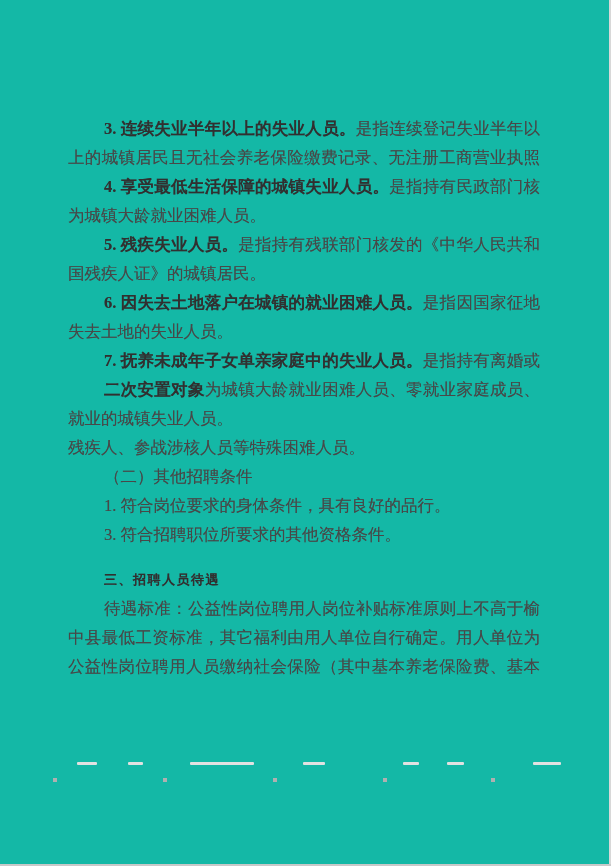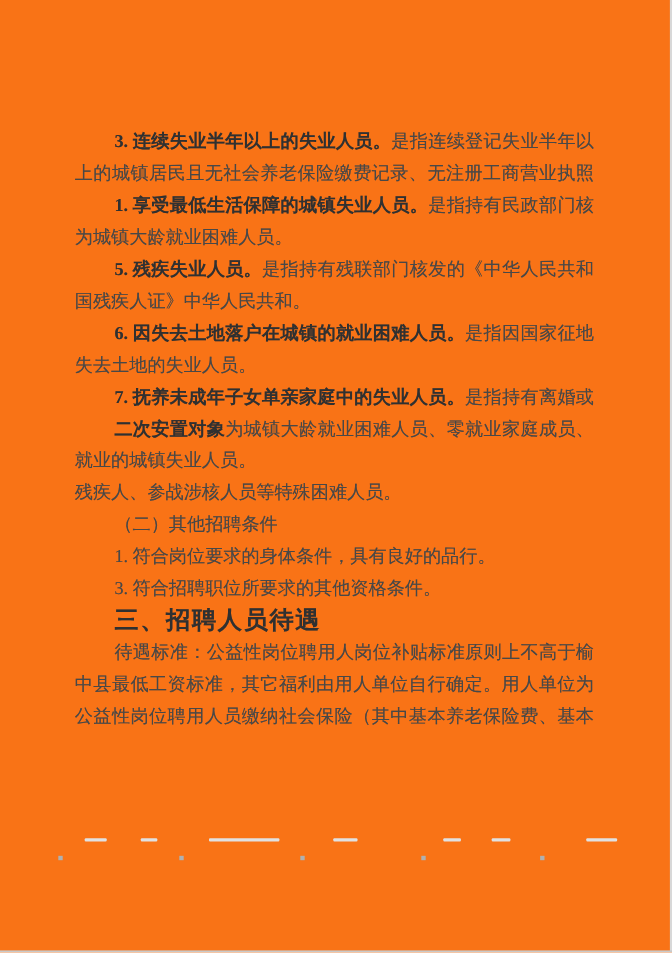--- a/index.html
+++ b/index.html
@@ -7,7 +7,7 @@
     position: relative;
     width: 611px;
     height: 866px;
-    background: #f97316;
+    background: #14b8a6;
     overflow: hidden;
     font-family: "Liberation Serif", serif;
   }

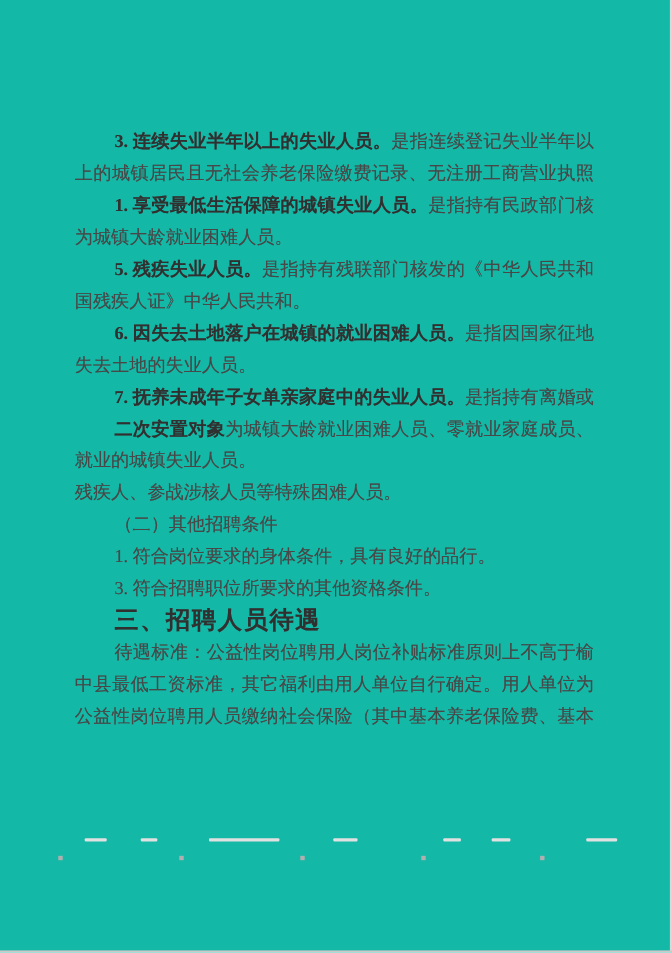--- a/index.html
+++ b/index.html
@@ -79,7 +79,7 @@
   <div class="text-block" id="text-block">
       <div class="line indent fill"><span class="seg-bold">3. 连续失业半年以上的失业人员。</span><span class="seg-regular">是指连续登记失业半年以</span></div>
       <div class="line fill"><span class="seg-regular">上的城镇居民且无社会养老保险缴费记录、无注册工商营业执照</span></div>
-      <div class="line indent fill"><span class="seg-bold">1. 享受最低生活保障的城镇失业人员。</span><span class="seg-regular">是指持有民政部门核</span></div>
+      <div class="line indent fill"><span class="seg-bold">4. 享受最低生活保障的城镇失业人员。</span><span class="seg-regular">是指持有民政部门核</span></div>
       <div class="line"><span class="seg-regular">为城镇大龄就业困难人员。</span></div>
       <div class="line indent fill"><span class="seg-bold">5. 残疾失业人员。</span><span class="seg-regular">是指持有残联部门核发的《中华人民共和</span></div>
       <div class="line"><span class="seg-regular">国残疾人证》中华人民共和。</span></div>

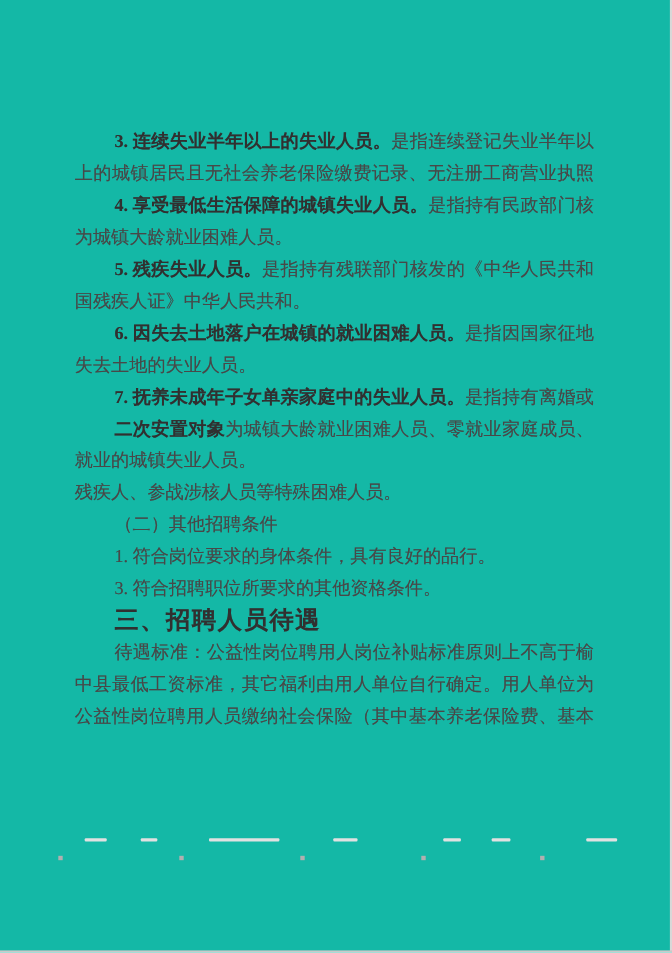--- a/index.html
+++ b/index.html
@@ -82,7 +82,7 @@
       <div class="line indent fill"><span class="seg-bold">4. 享受最低生活保障的城镇失业人员。</span><span class="seg-regular">是指持有民政部门核</span></div>
       <div class="line"><span class="seg-regular">为城镇大龄就业困难人员。</span></div>
       <div class="line indent fill"><span class="seg-bold">5. 残疾失业人员。</span><span class="seg-regular">是指持有残联部门核发的《中华人民共和</span></div>
-      <div class="line"><span class="seg-regular">国残疾人证》中华人民共和。</span></div>
+      <div class="line"><span class="seg-regular">国残疾人证》的城镇居民。</span></div>
       <div class="line indent fill"><span class="seg-bold">6. 因失去土地落户在城镇的就业困难人员。</span><span class="seg-regular">是指因国家征地</span></div>
       <div class="line"><span class="seg-regular">失去土地的失业人员。</span></div>
       <div class="line indent fill"><span class="seg-bold">7. 抚养未成年子女单亲家庭中的失业人员。</span><span class="seg-regular">是指持有离婚或</span></div>

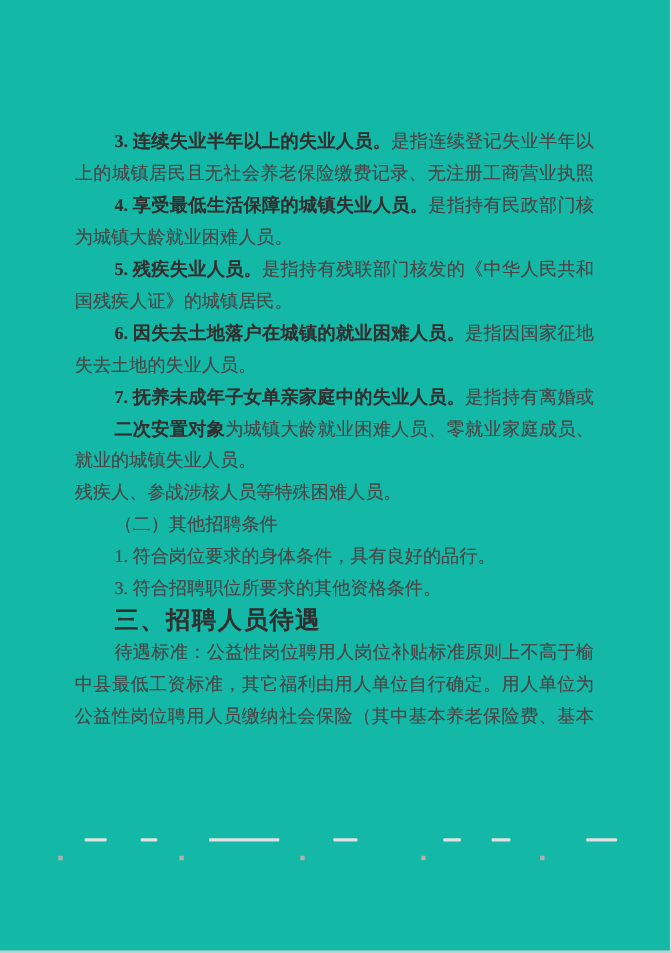--- a/index.html
+++ b/index.html
@@ -40,9 +40,10 @@
   .line.heading {
     font-family: "Liberation Sans", sans-serif;
     font-weight: 700;
-    font-size: 22px;
+    font-size: 13px;
     color: #2d2d2d;
     letter-spacing: 1.5px;
+    margin-top: 16px;
   }
   .edge-right {
     position: absolute;

